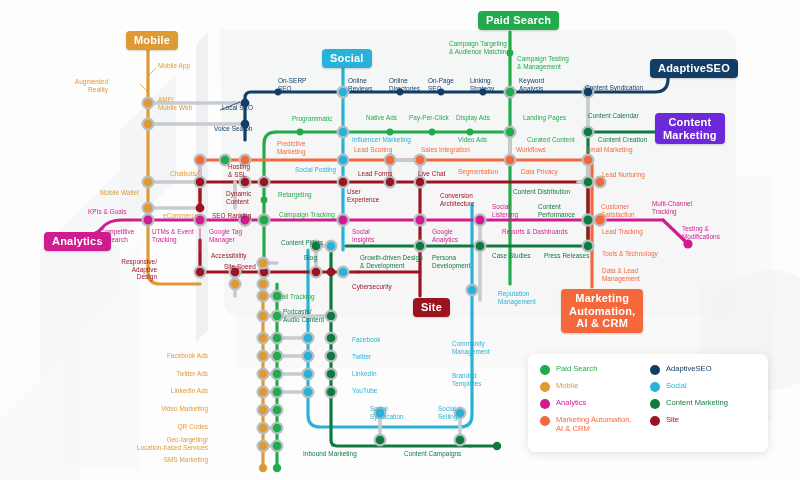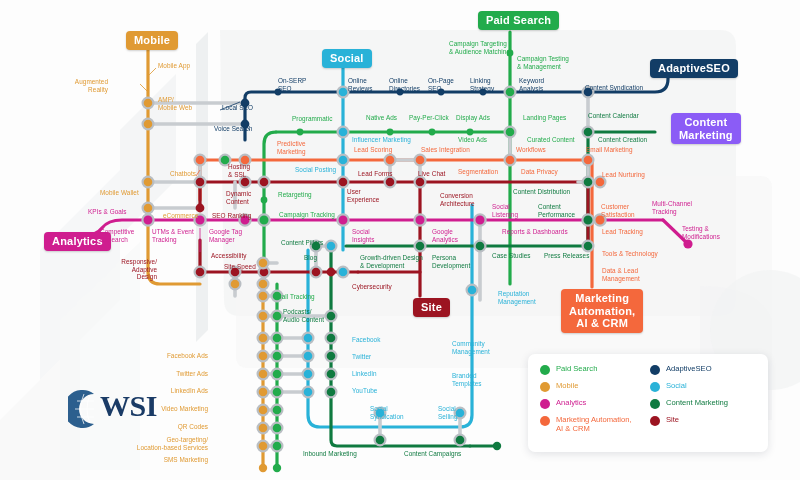--- a/index.html
+++ b/index.html
@@ -378,7 +378,7 @@
 
   <div class="pill" style="left:650px;top:59px;background:#123d66;">AdaptiveSEO</div>
 
-  <div class="pill" style="left:655px;top:113px;background:#8b5cf6;margin-left:16px;">Content
+  <div class="pill" style="left:655px;top:113px;background:#6d28d9;">Content
 Marketing</div>
 
   <div class="pill" style="left:44px;top:232px;background:#cf1d8f;">Analytics</div>

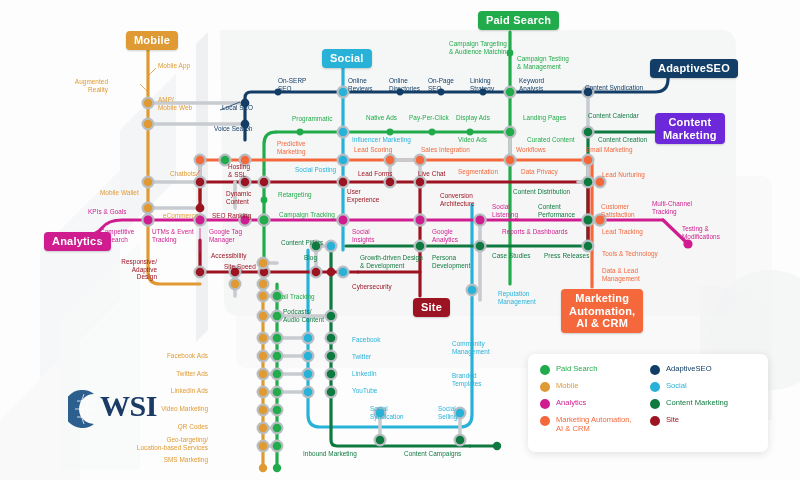--- a/index.html
+++ b/index.html
@@ -560,14 +560,6 @@
     </div>
   </div>
 
-  <div id="logo">
-    <svg width="34" height="38" viewBox="0 0 34 38" style="position:absolute;left:0;top:5px;">
-      <path d="M26 4 A15 15 0 1 0 26 34 A19 19 0 1 1 26 4 Z" fill="#2c5f8e"></path>
-      <path d="M7 19 H26 M9 11 H26 M9 27 H26" stroke="#ffffff" stroke-width="0.9" fill="none" opacity="0.85"></path>
-      <path d="M16 4 Q9 19 16 34 M22 5 Q16 19 22 33" stroke="#ffffff" stroke-width="0.9" fill="none" opacity="0.85"></path>
-    </svg>
-    <div class="wm">WSI</div>
-  </div>
 
 </div>
 

